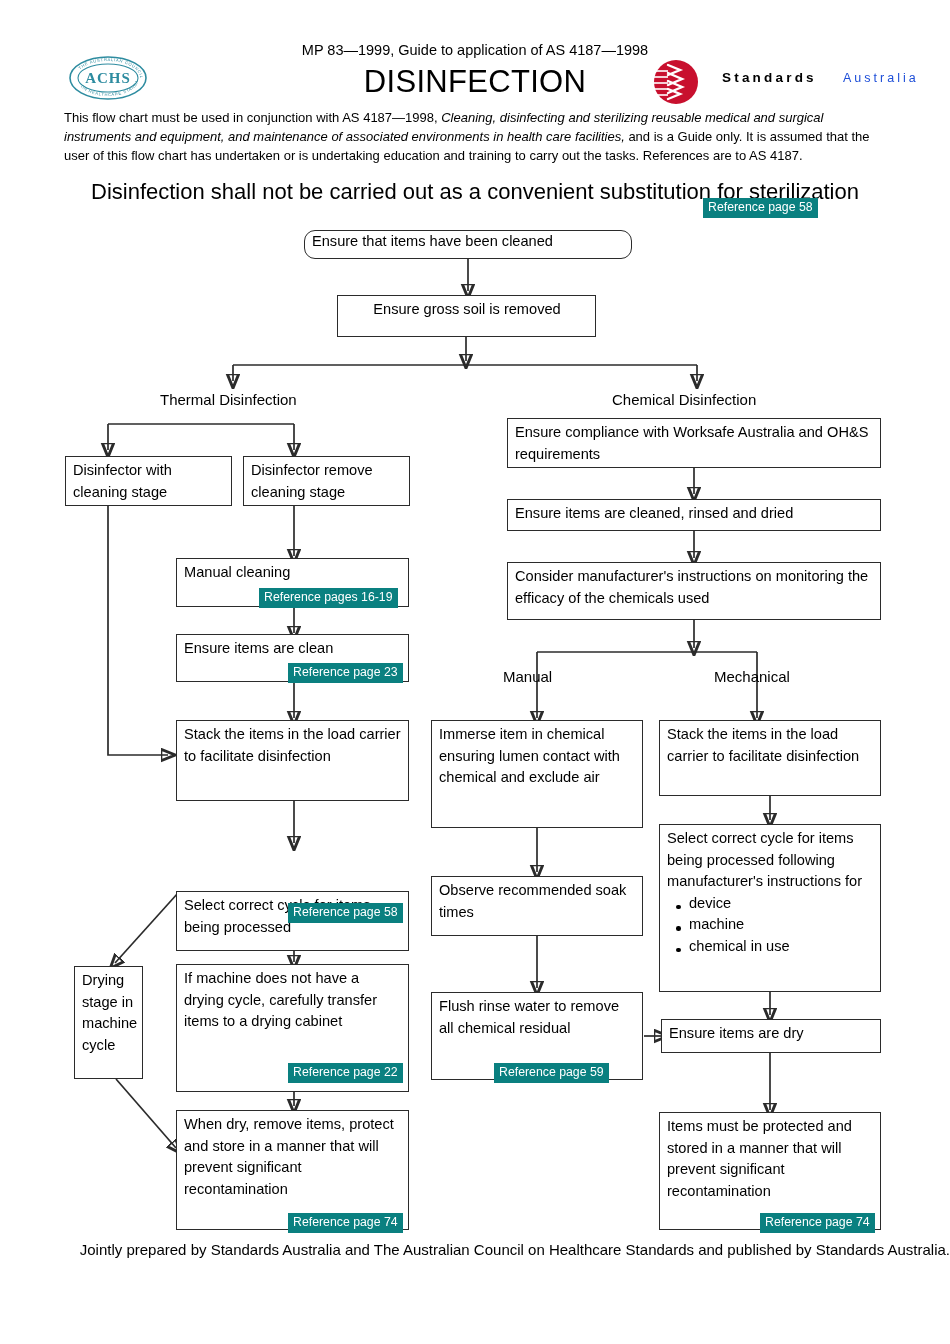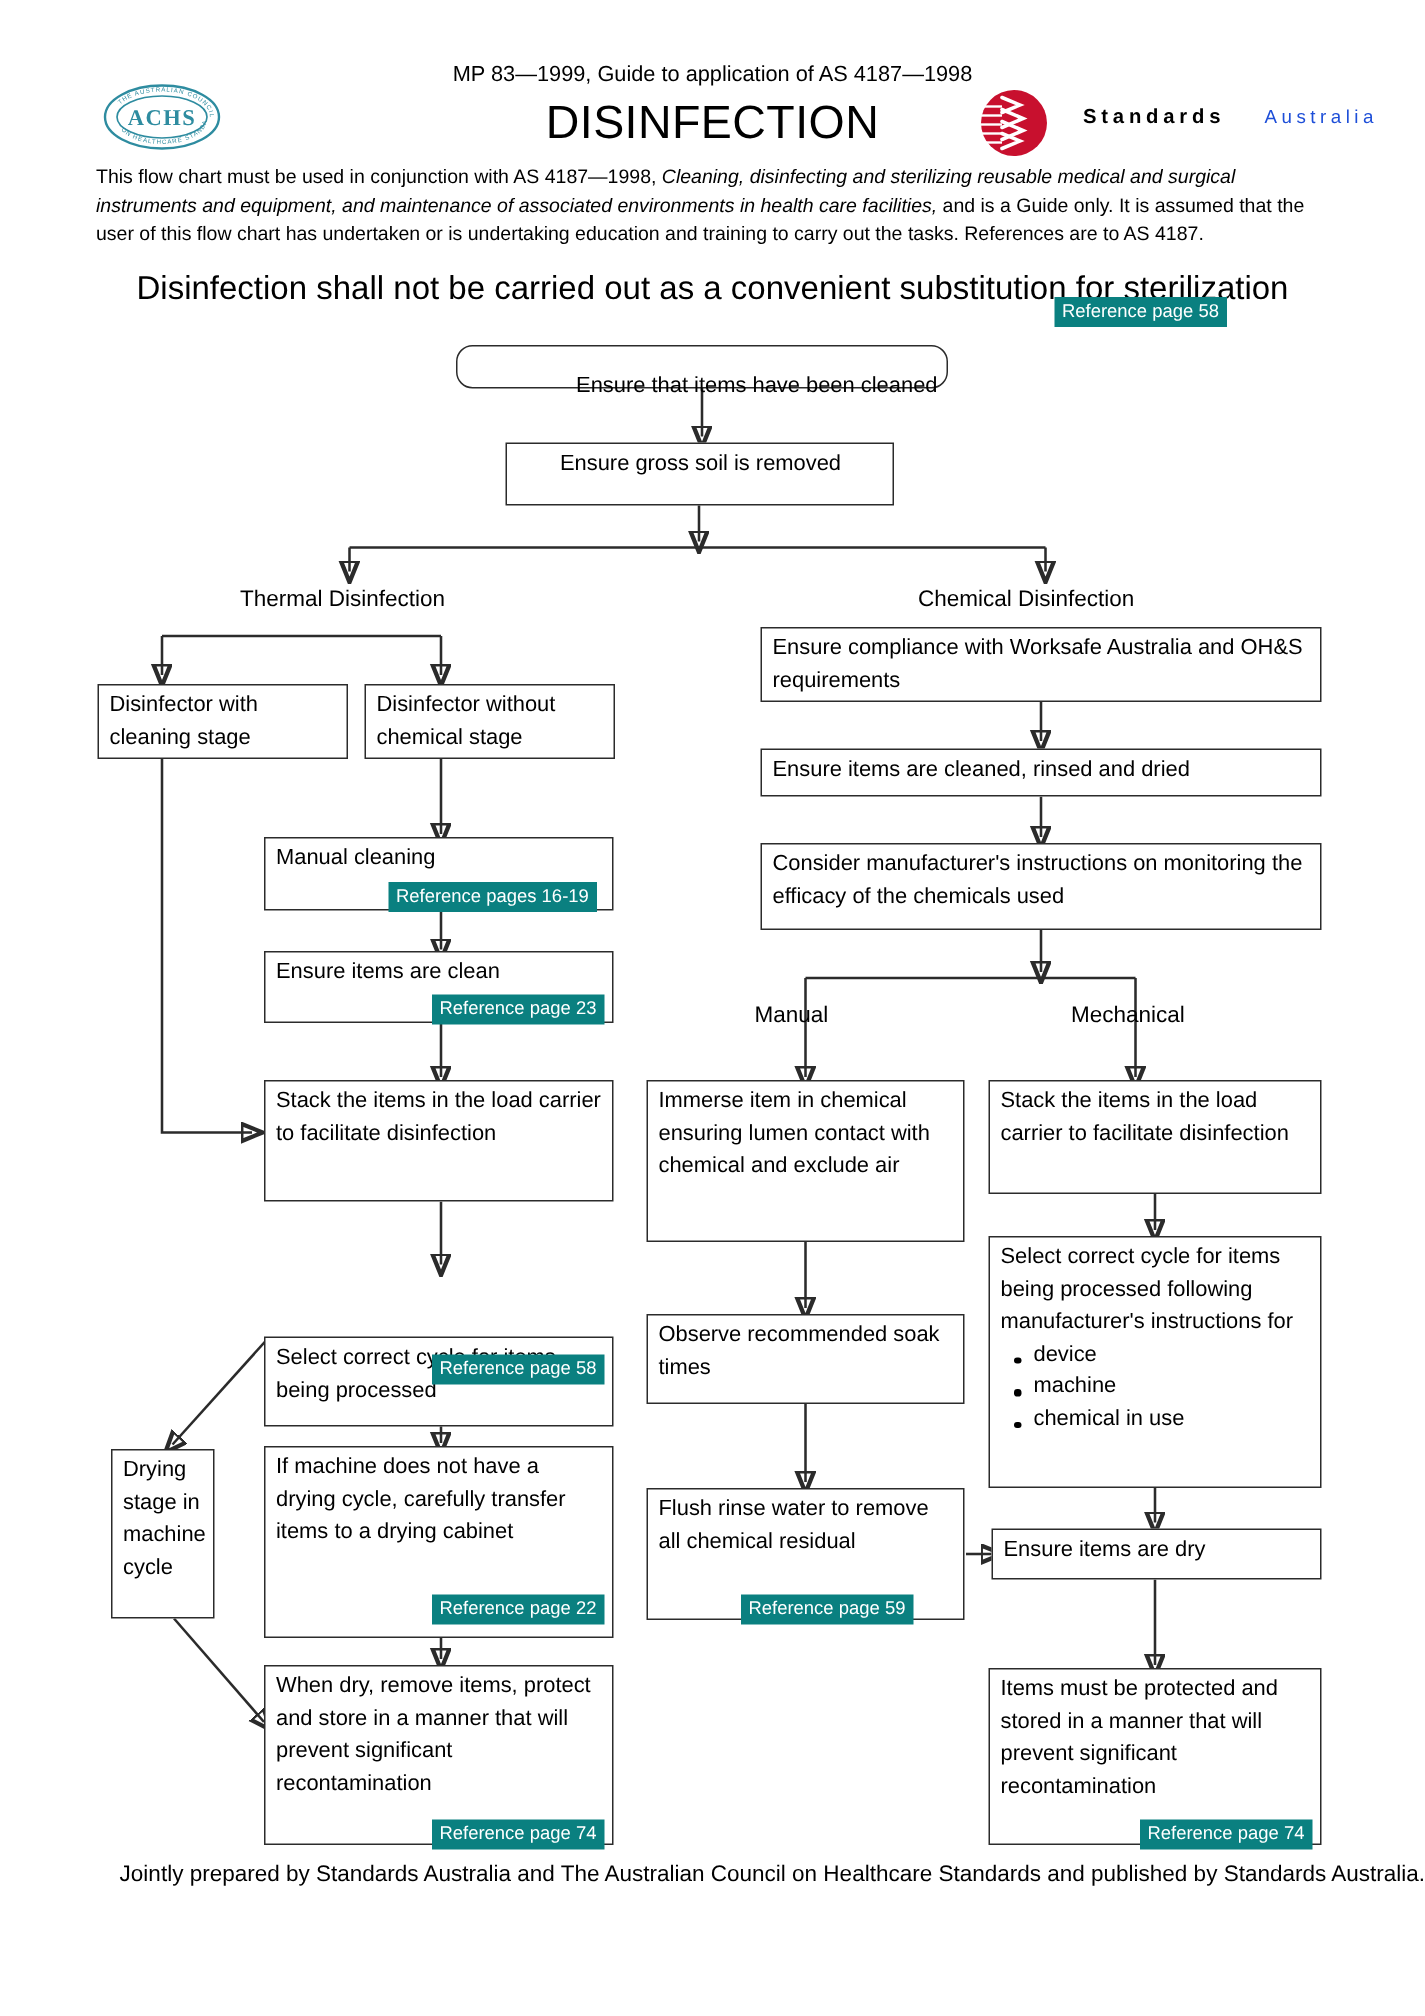--- a/index.html
+++ b/index.html
@@ -21,7 +21,7 @@
   
   .box{position:absolute;border:1.6px solid #2b2b2b;background:#fff;box-sizing:border-box;
        font-size:14.6px;line-height:21.5px;padding:3px 6px 3px 7px;}
-  .box.round{border-radius:11px;text-align:right;padding-top:16px;}
+  .box.round{border-radius:11px;text-align:left;padding-top:0;}
   .box.center{text-align:center;}
   .box ul{margin:0;padding:0;list-style:none;}
   .box ul li{position:relative;padding-left:22px;line-height:21.5px;}

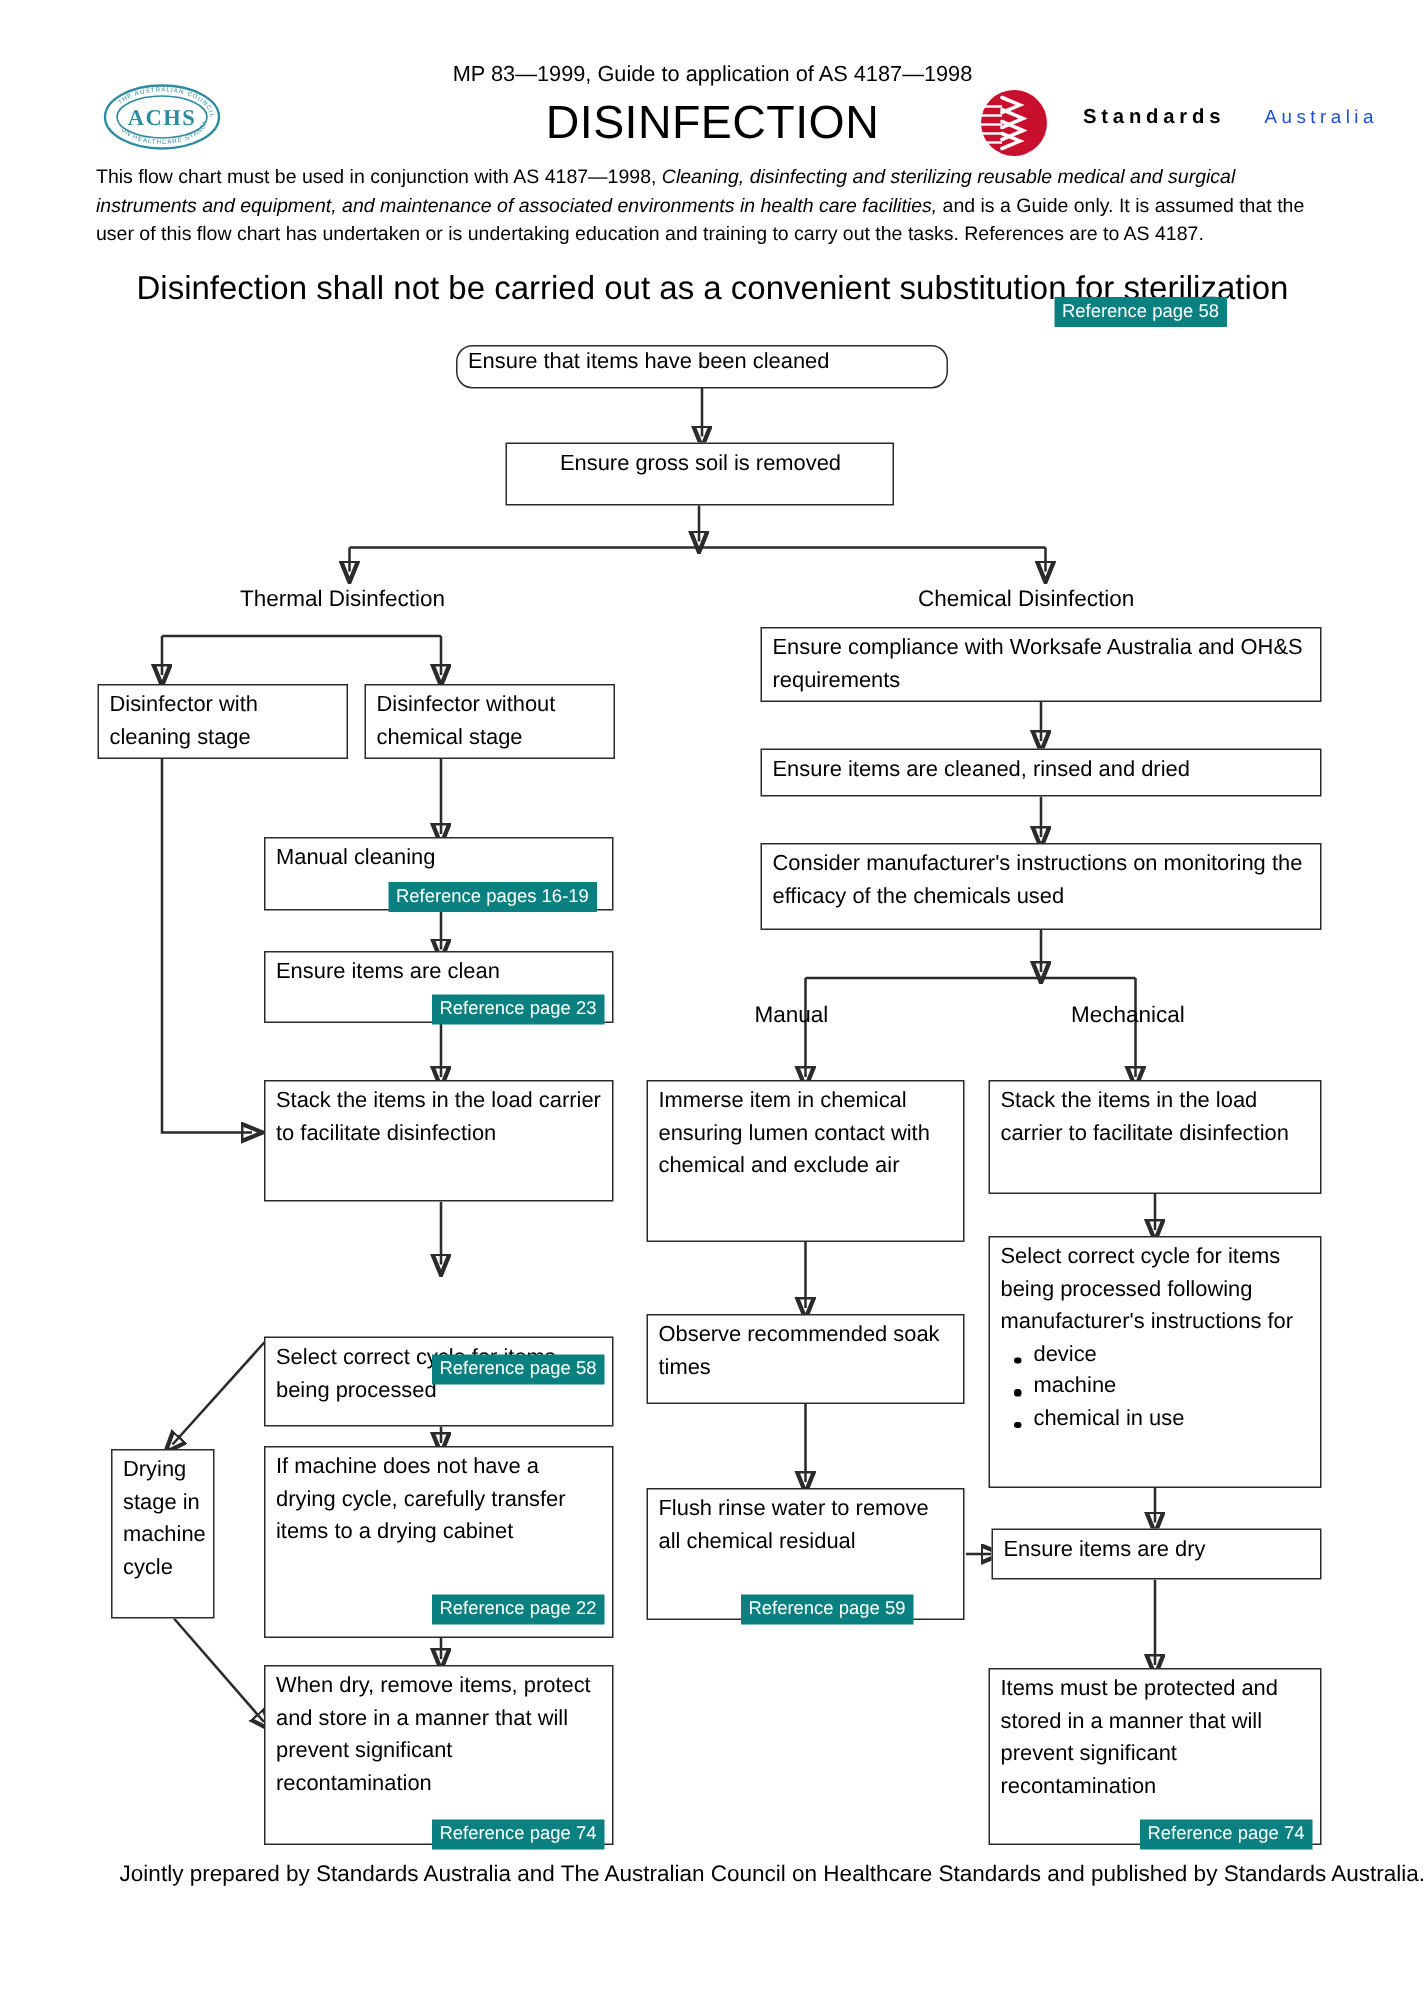--- a/index.html
+++ b/index.html
@@ -153,7 +153,7 @@
 
   <div class="box" style="left:65px;top:456px;width:167px;height:50px;">Disinfector with cleaning stage</div>
 
-  <div class="box" style="left:243px;top:456px;width:167px;height:50px;">Disinfector without chemical stage</div>
+  <div class="box" style="left:243px;top:456px;width:167px;height:50px;">Disinfector remove cleaning stage</div>
 
   <div class="box" style="left:176px;top:558px;width:233px;height:49px;">
     <span>Manual cleaning</span>

